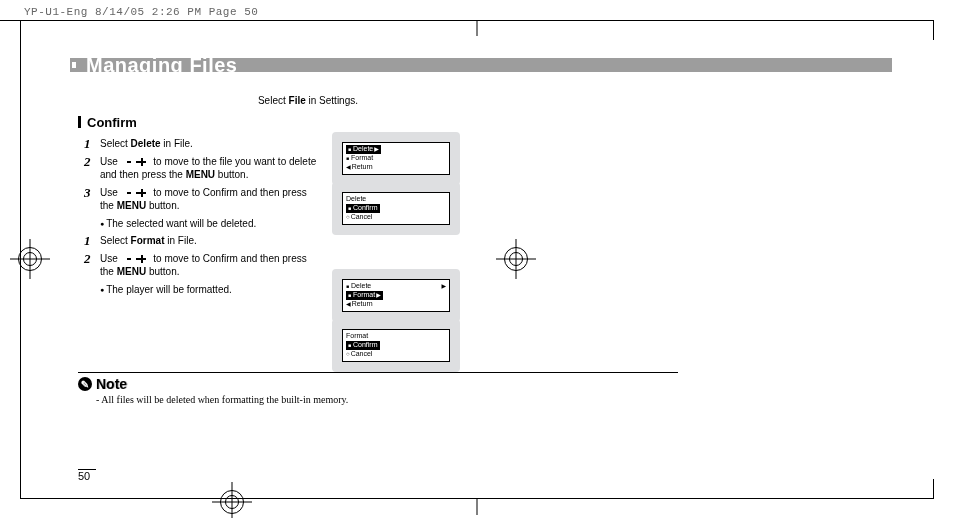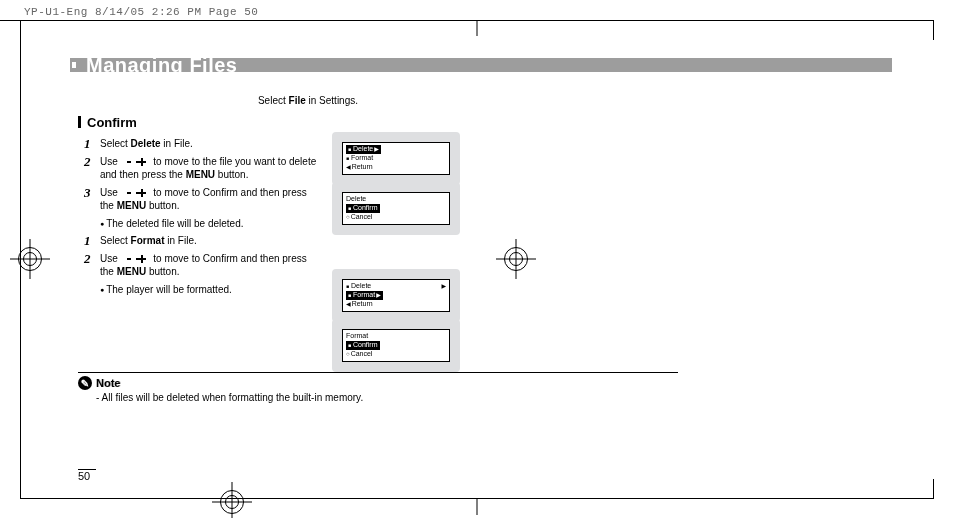--- a/index.html
+++ b/index.html
@@ -208,7 +208,7 @@
     <span class="num">3</span>
     <span>Use </span><span class="minus-plus"></span><span> to move to Confirm and then press the </span><b>MENU</b><span> button.</span>
   </div>
-  <div class="step-note"><span>The deleted file will be deleted.</span></div>
+  <div class="step-note"><span>The selected want will be deleted.</span></div>
 
 
   <div class="step">

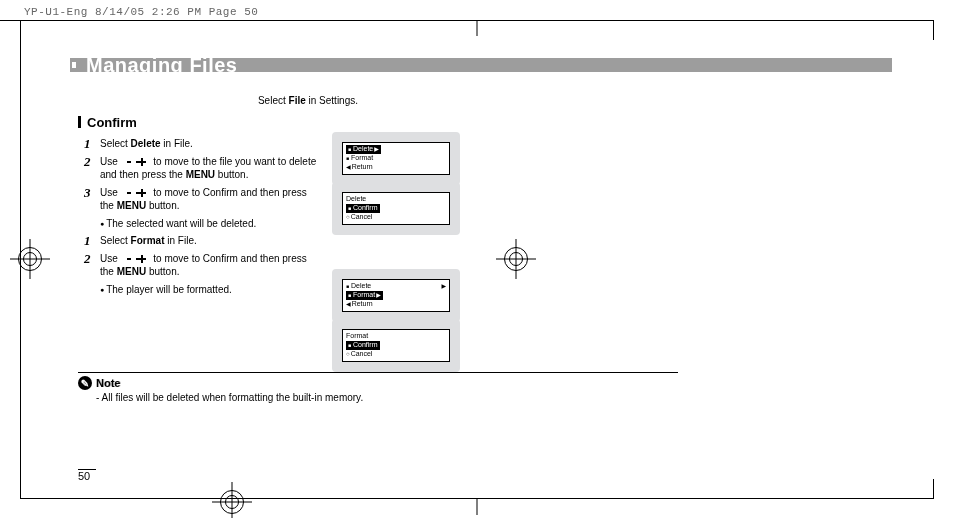--- a/index.html
+++ b/index.html
@@ -128,7 +128,7 @@
     display:flex; align-items:center; justify-content:center;
     font-size:10px; font-weight:bold;
   }
-  .note-word { font-weight:bold; font-size:11px; text-shadow:1px 0 #bbb; }
+  .note-word { font-weight:bold; font-size:14px; text-shadow:1px 0 #bbb; }
   .note-body { margin:2px 0 12px 18px; }
 
   

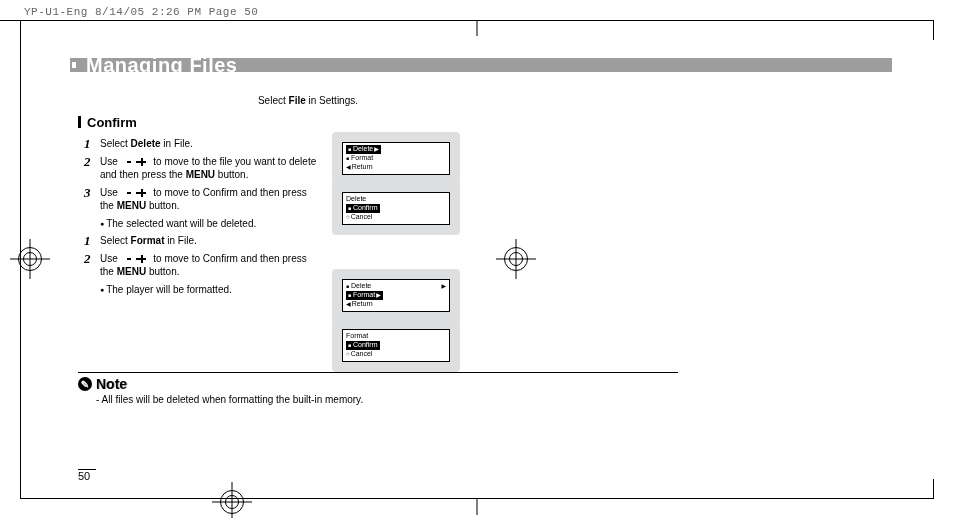--- a/index.html
+++ b/index.html
@@ -129,7 +129,7 @@
     font-size:10px; font-weight:bold;
   }
   .note-word { font-weight:bold; font-size:14px; text-shadow:1px 0 #bbb; }
-  .note-body { margin:2px 0 12px 18px; }
+  .note-body { margin:2px 0 12px 18px;font-family:Liberation Serif, serif; }
 
   
   .lcd {

